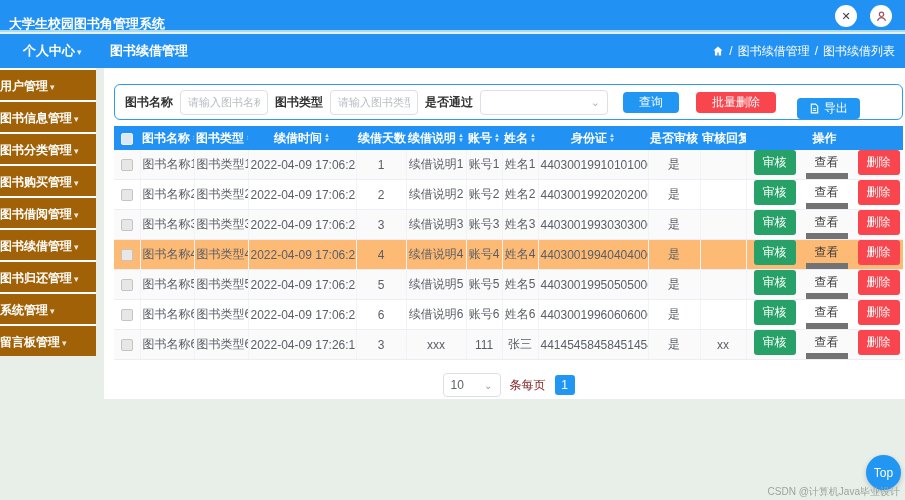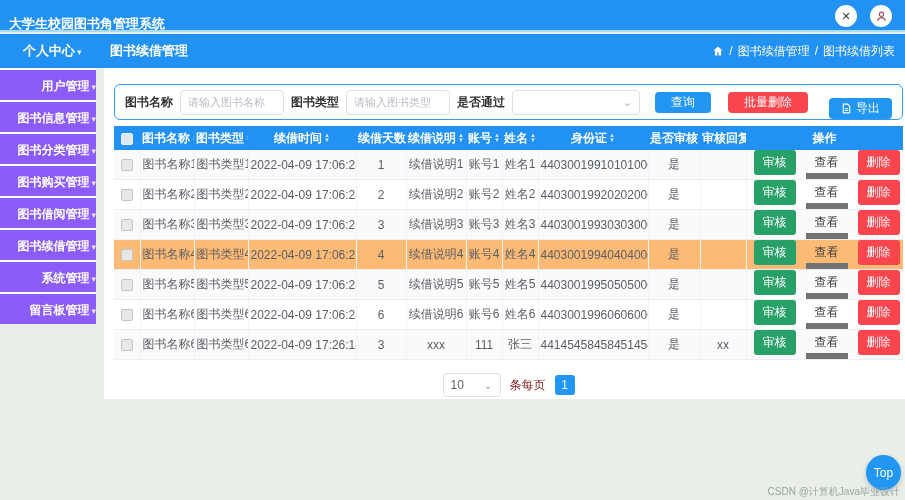--- a/index.html
+++ b/index.html
@@ -24,7 +24,7 @@
 
   
   .sidebar { position:absolute; left:0; top:68px; width:96px; }
-  .sb-item { height:32px; line-height:32px; background:#8b5cf6; color:#fff; font-size:12px; font-weight:600; text-align:right; border-top:2px solid #fff; cursor:pointer; white-space:nowrap; }
+  .sb-item { height:32px; line-height:32px; background:#a16207; color:#fff; font-size:12px; font-weight:600; text-align:left; border-top:2px solid #fff; cursor:pointer; white-space:nowrap; }
   .sb-item .caret { font-size:9px; opacity:.85; margin-left:2px; }
 
   

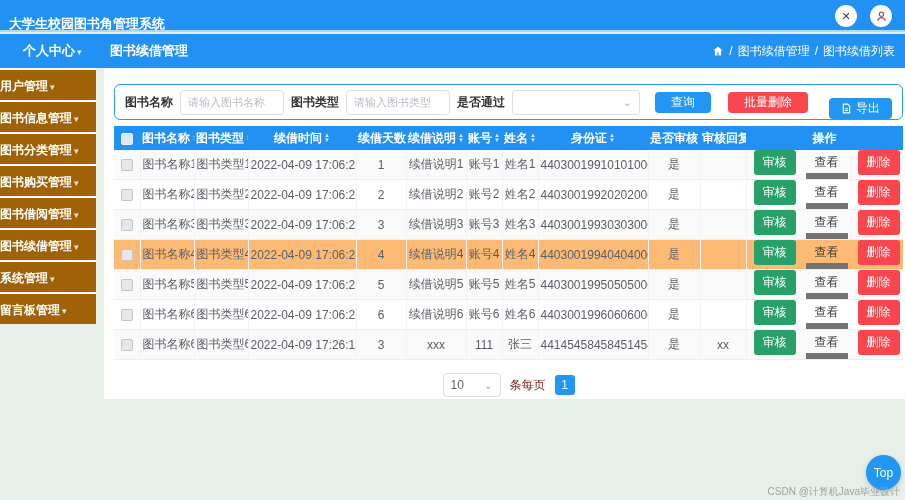--- a/index.html
+++ b/index.html
@@ -33,7 +33,7 @@
   
   .filterbar { height:36px; border:1px solid #2e9bf0; border-radius:6px; display:flex; align-items:center; padding:0 10px; gap:7px; background:#fff; }
   .f-label { font-size:12px; color:#333; font-weight:700; white-space:nowrap; }
-  .f-input { width:104px; height:25px; border:1px solid #dcdfe6; border-radius:4px; font-size:11px; padding:0 7px; color:#606266; outline:none; font-family:inherit; }
+  .f-input { width:88px; height:25px; border:1px solid #dcdfe6; border-radius:4px; font-size:11px; padding:0 7px; color:#606266; outline:none; font-family:inherit; }
   .f-input::placeholder { color:#b8bcc4; }
   .f-select { width:128px; height:25px; border:1px solid #dcdfe6; border-radius:4px; display:flex; align-items:center; justify-content:flex-end; padding:0 7px; color:#b0b4bb; font-size:11px; cursor:pointer; }
   .btn { border:none; height:21px; border-radius:4px; color:#fff; font-size:12px; padding:0 16px; cursor:pointer; font-family:inherit; display:inline-flex; align-items:center; gap:4px; }

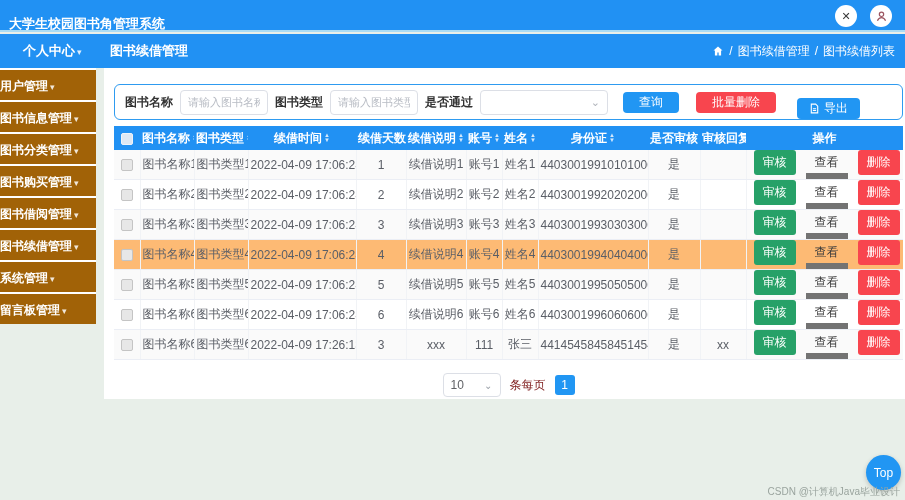--- a/index.html
+++ b/index.html
@@ -108,6 +108,7 @@
       <div class="sb-item"><span>图书购买管理</span><span class="caret">▾</span></div>
       <div class="sb-item"><span>图书借阅管理</span><span class="caret">▾</span></div>
       <div class="sb-item"><span>图书续借管理</span><span class="caret">▾</span></div>
+      <div class="sb-item"><span>图书归还管理</span><span class="caret">▾</span></div>
       <div class="sb-item"><span>系统管理</span><span class="caret">▾</span></div>
       <div class="sb-item"><span>留言板管理</span><span class="caret">▾</span></div>
     </div>

